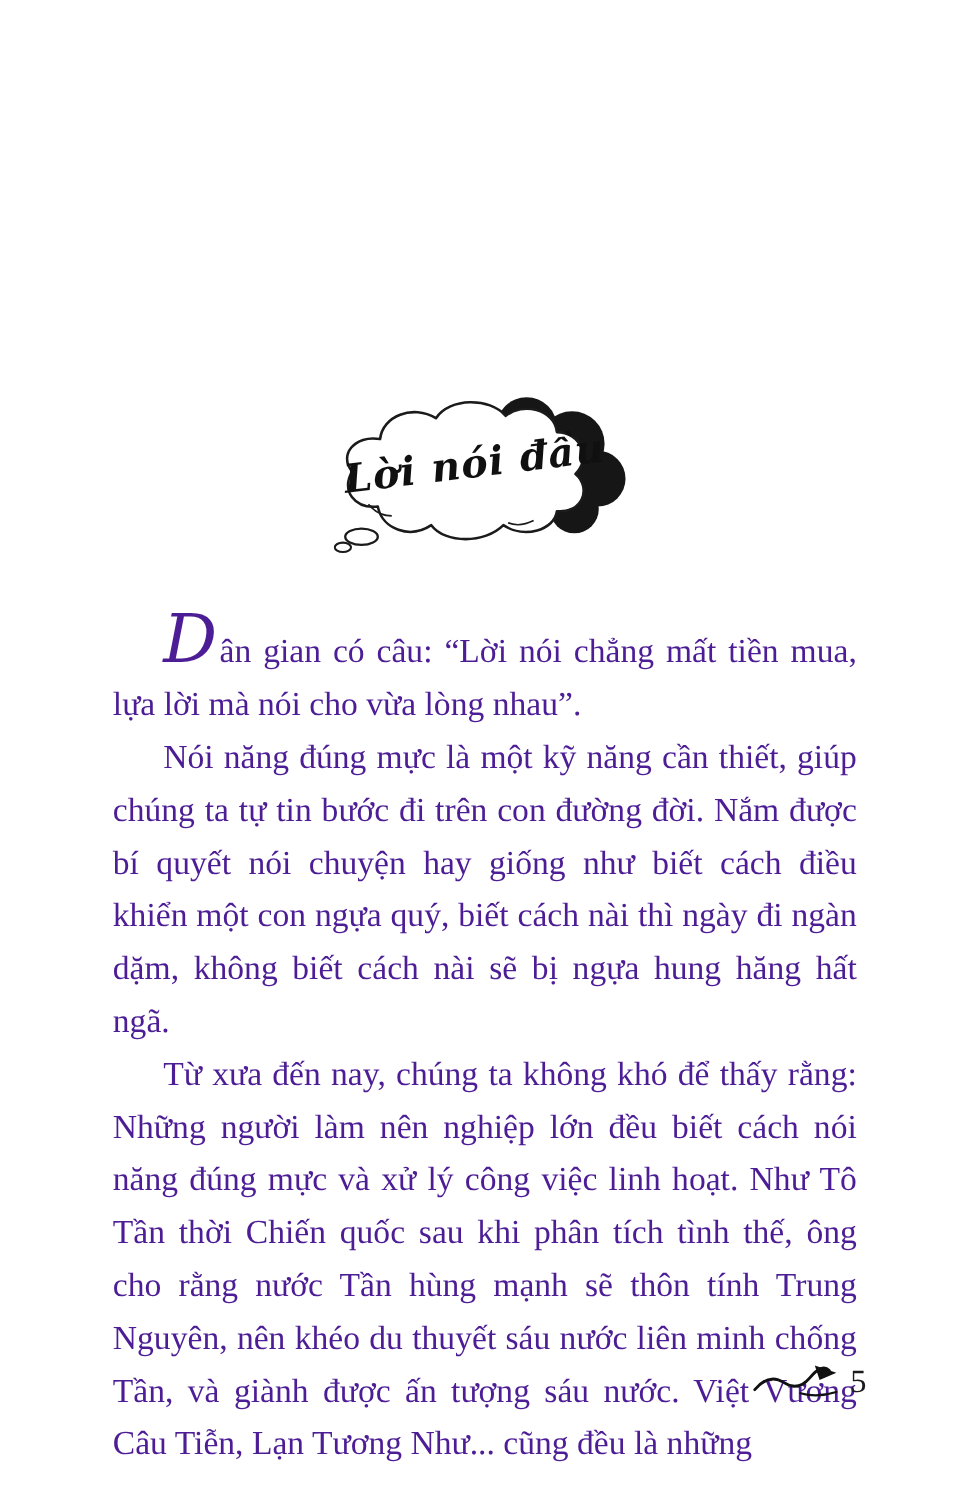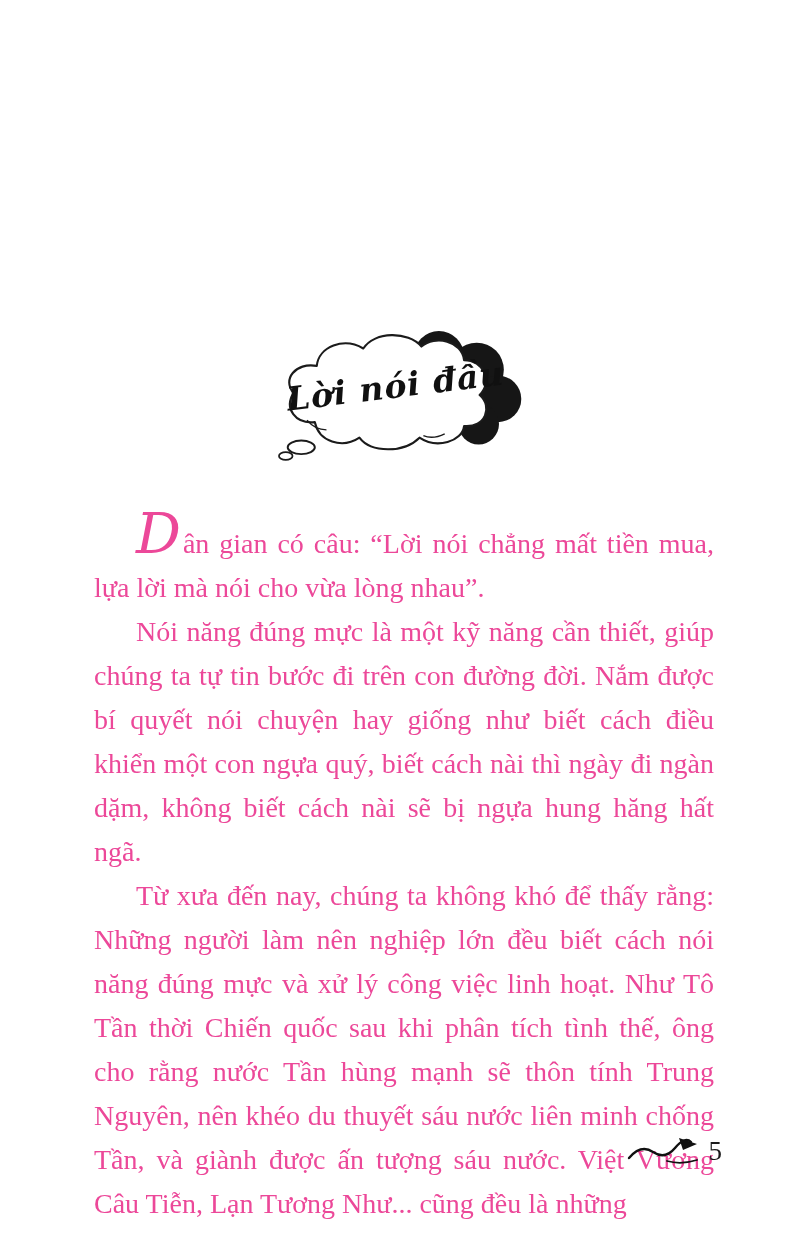--- a/index.html
+++ b/index.html
@@ -46,7 +46,7 @@
     font-size: 28px;
     line-height: 44px;
     text-align: justify;
-    color: #ec4899;
+    color: #4c1d95;
   }
   .body-text p { margin: 0; text-indent: 42px; }
   .dropcap {

